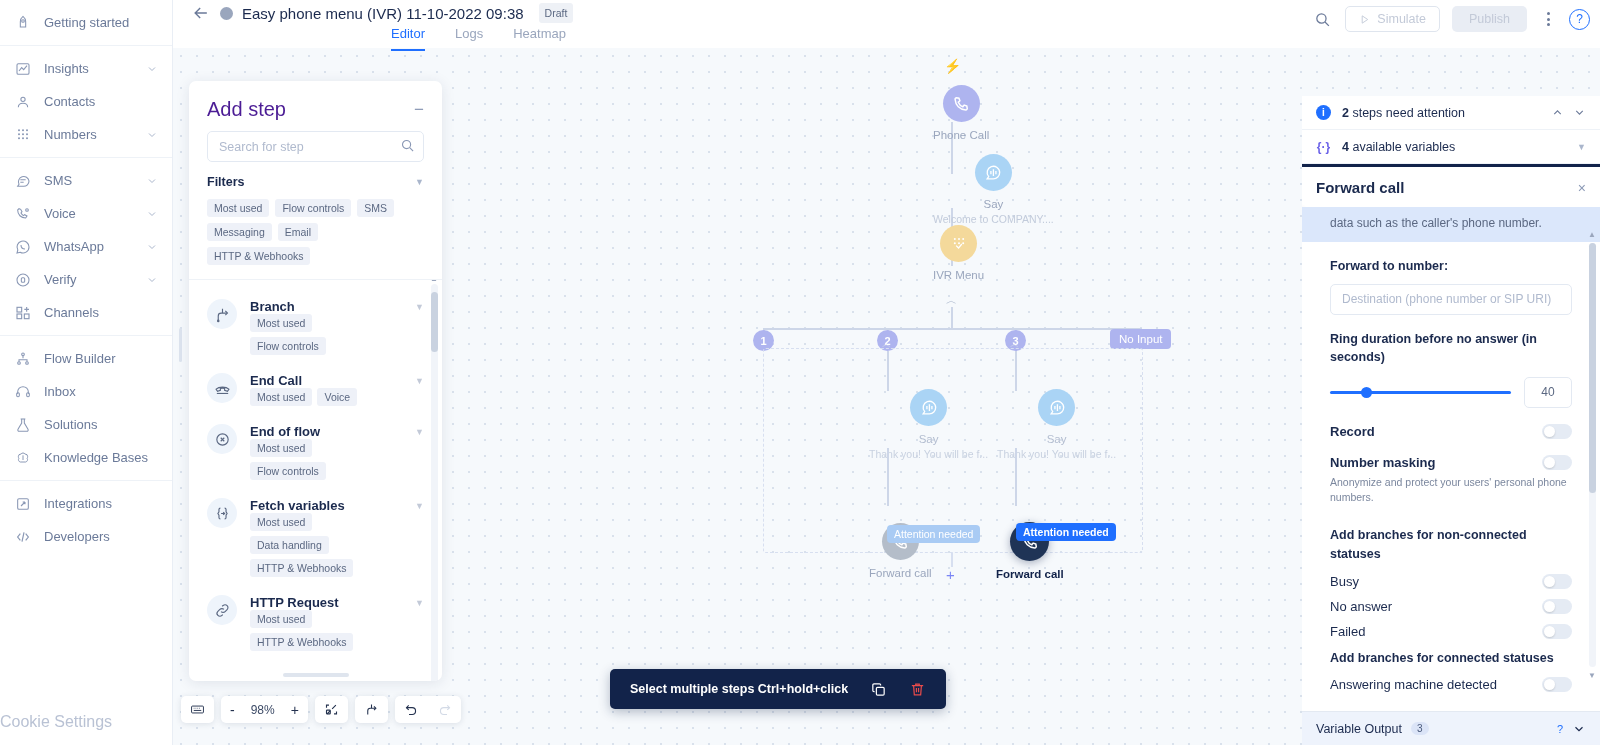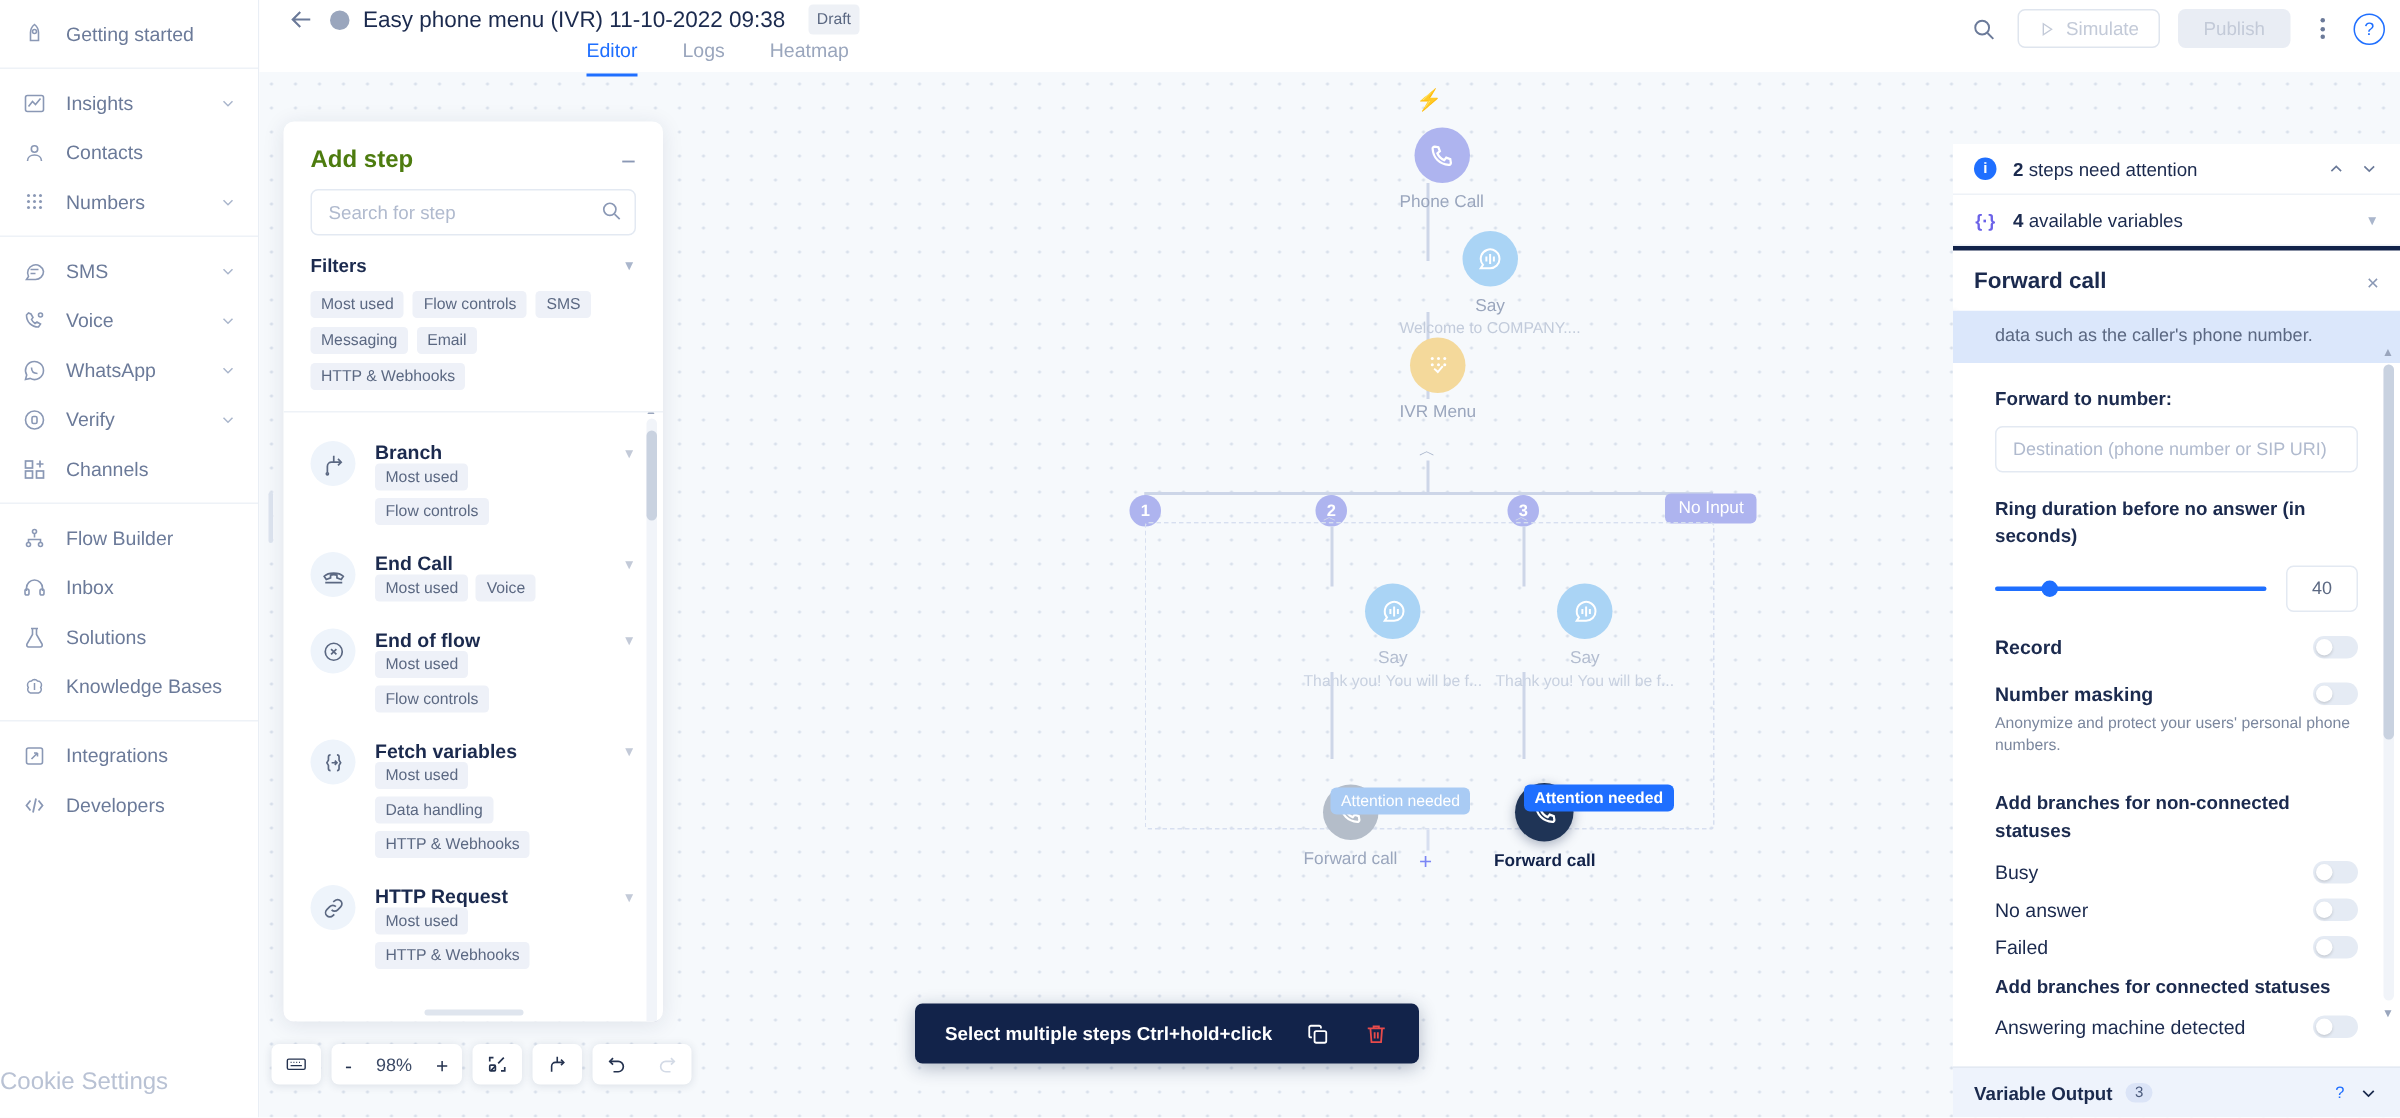--- a/index.html
+++ b/index.html
@@ -99,7 +99,7 @@
     display: flex; flex-direction: column; overflow: hidden; z-index: 25;
   }
   .as-head { display: flex; align-items: center; justify-content: space-between; padding: 17px 18px 10px 18px; }
-  .as-title { font-size: 16px; font-weight: 700; color: #4d7c0f; }
+  .as-title { font-size: 20px; font-weight: 400; color: #4c1d95; }
   .as-min { color: #8a98b5; font-size: 17px; cursor: pointer; line-height: 1; }
   .as-search { padding: 0 18px; position: relative; }
   .as-search input {

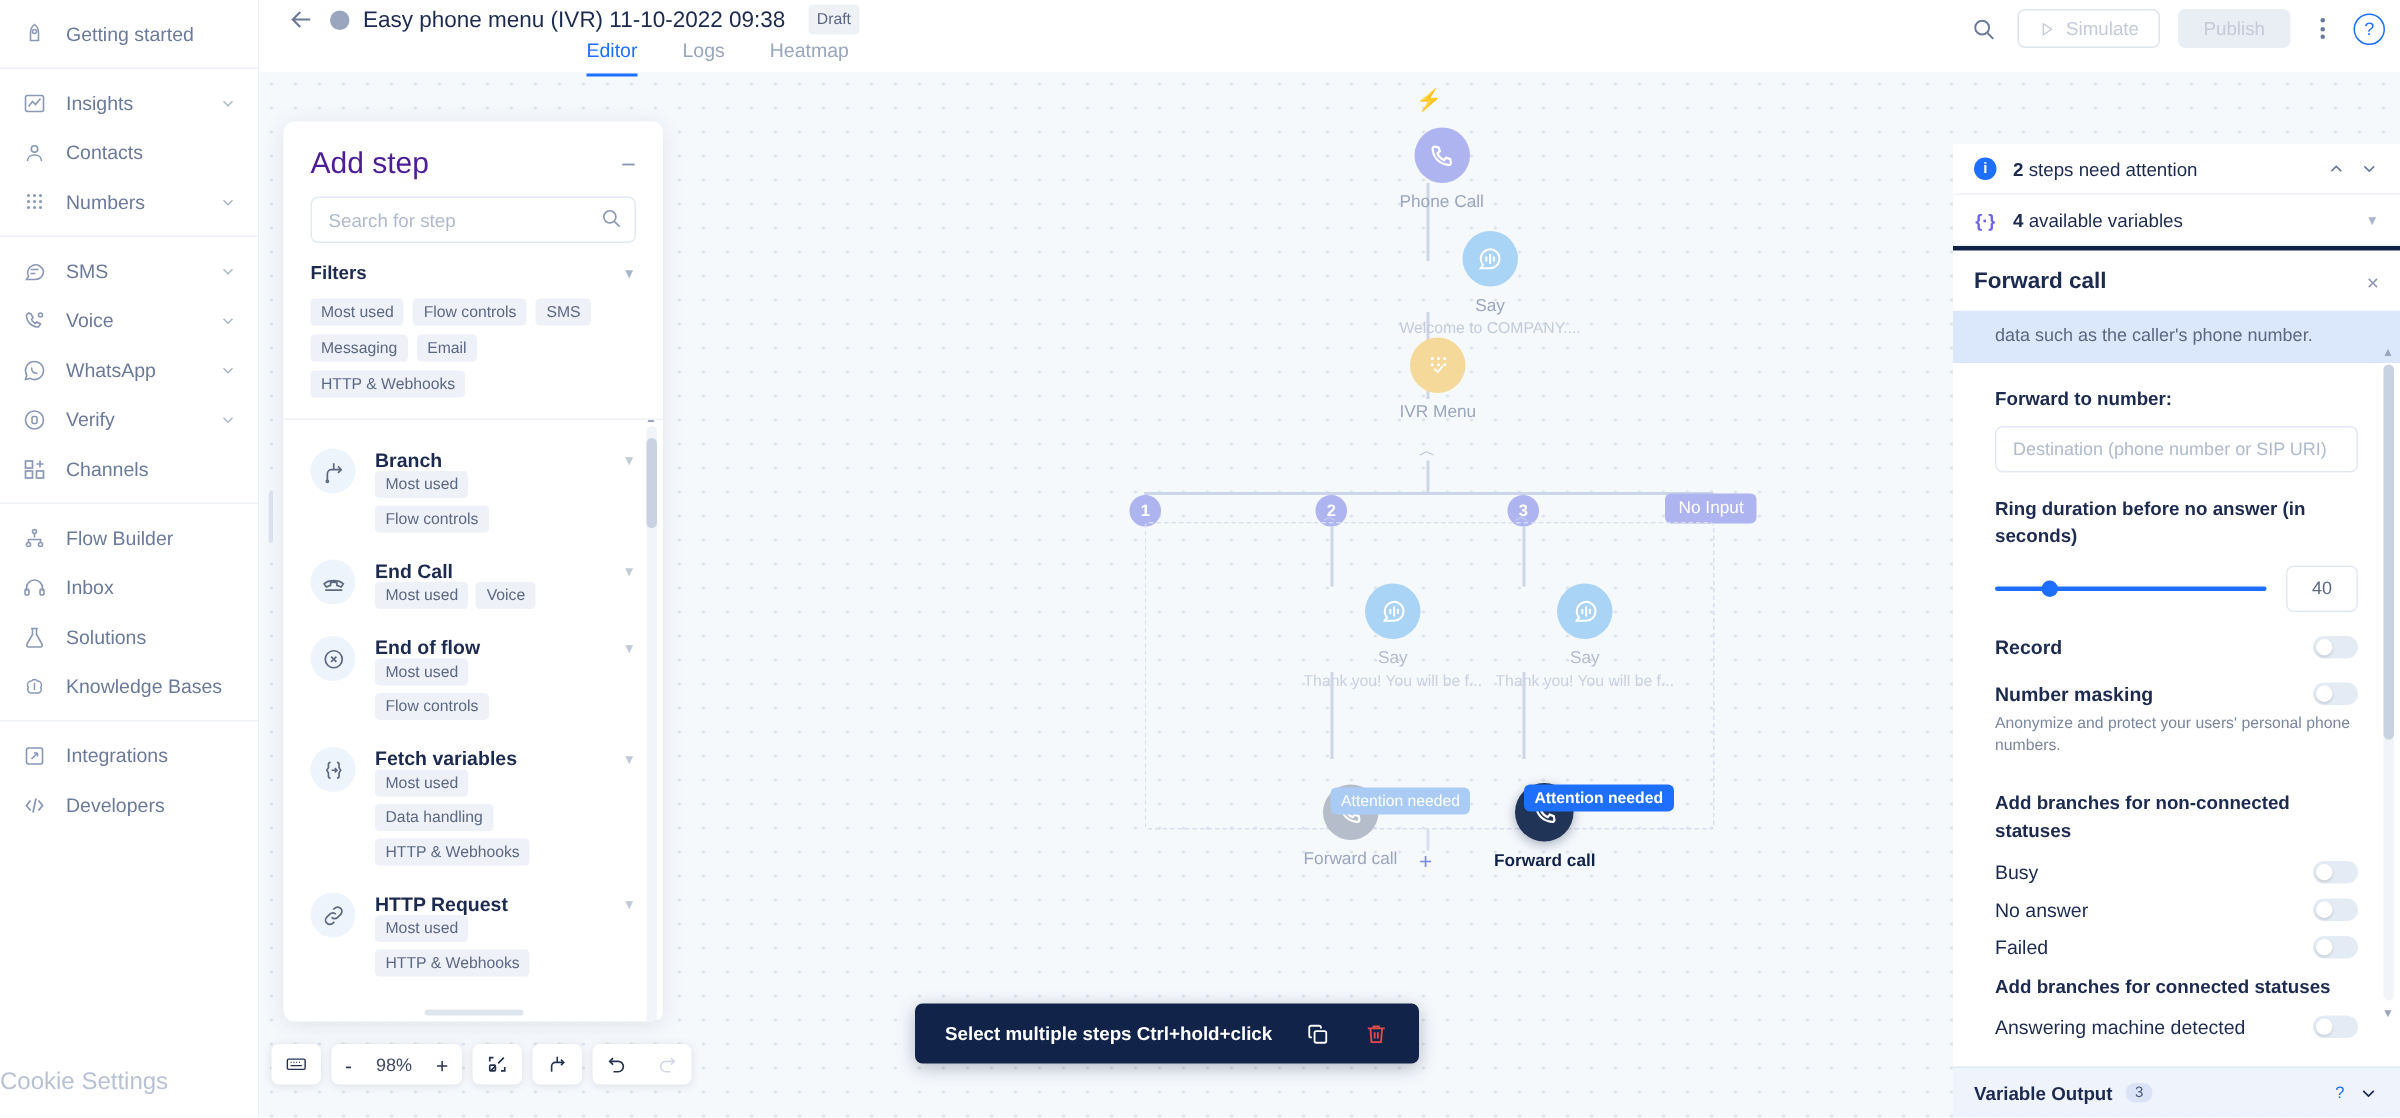--- a/index.html
+++ b/index.html
@@ -248,7 +248,7 @@
     background: #eef3fc; display: flex; align-items: center; gap: 9px;
     padding: 0 14px; height: 34px; border-top: 1px solid #e3e9f2; cursor: pointer;
   }
-  .rp-foot .ftxt { font-size: 12.5px; color: #1b2a4e; flex: 0 0 auto; font-weight: bold; }
+  .rp-foot .ftxt { font-size: 12.5px; color: #1b2a4e; flex: 0 0 auto; }
   .count-badge { background: #dbe4f7; color: #4a5a7c; font-size: 10px; border-radius: 8px; padding: 1px 6px; }
   .rp-foot .spacer { flex: 1 1 auto; }
   .rp-foot .q { color: #1f6fff; font-size: 11px; }

